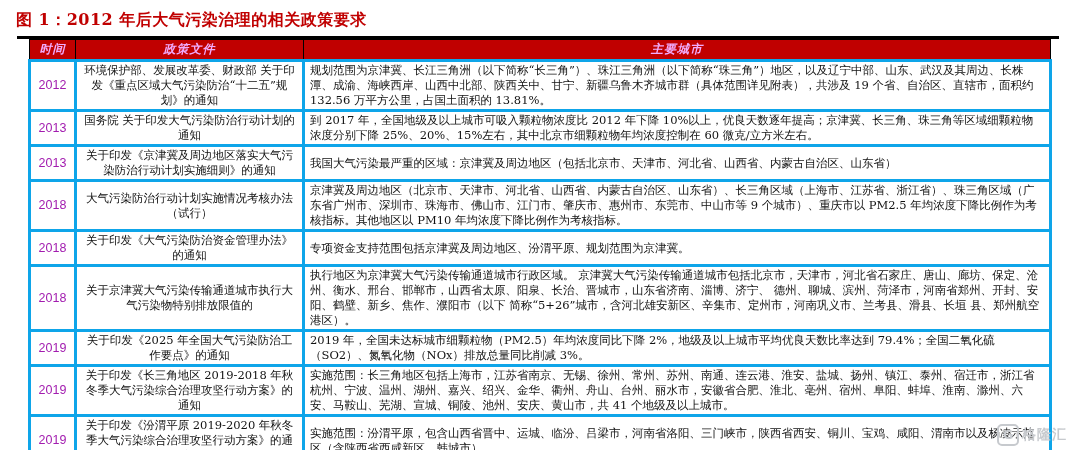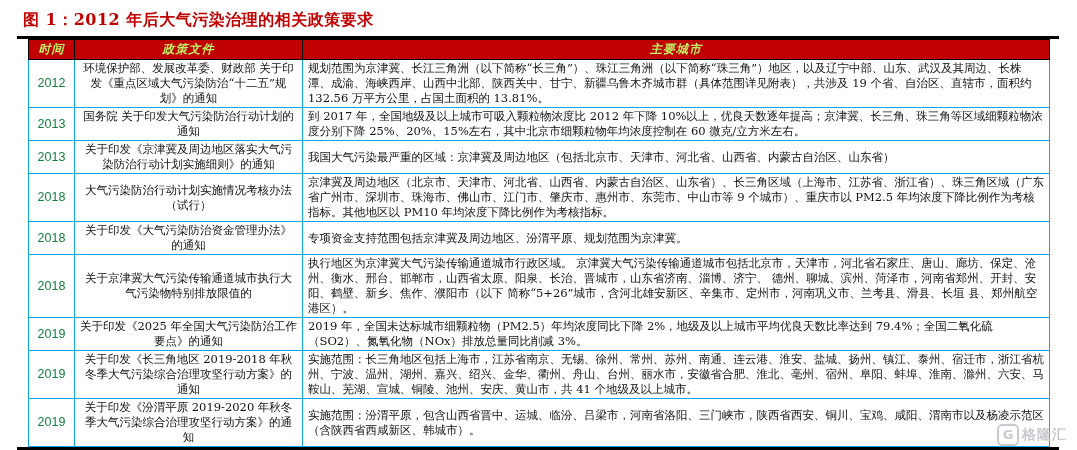--- a/index.html
+++ b/index.html
@@ -10,7 +10,7 @@
   }
   .title{
     color:#c00000;font-weight:bold;font-size:16px;
-    margin:10px 0 5px 23px;letter-spacing:0.5px;
+    margin:10px 0 5px 16px;letter-spacing:0.5px;
   }
   .rule{height:3px;background:#000;margin-left:17px;width:1042px;}
   .rule-top{margin-bottom:0;}

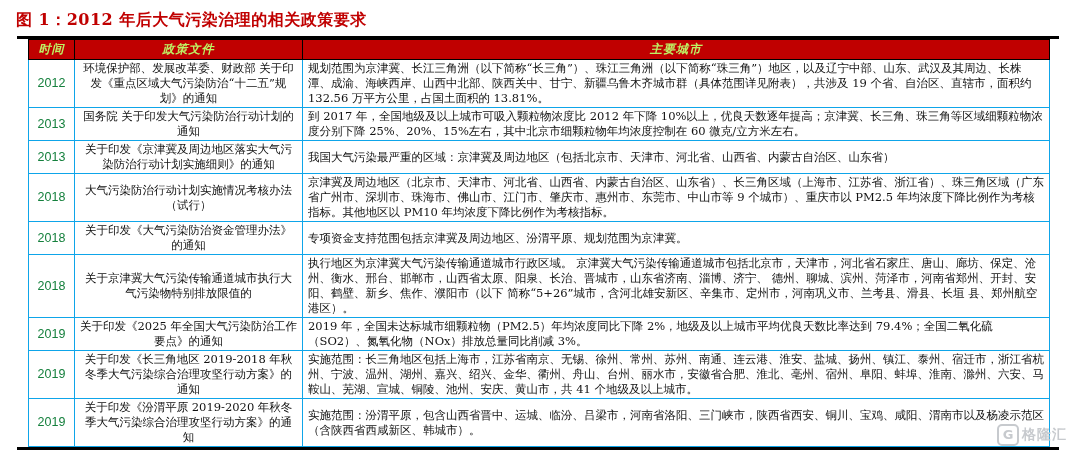--- a/index.html
+++ b/index.html
@@ -20,7 +20,7 @@
     table-layout:fixed;font-size:11.5px;color:#111;
   }
   table.policy th{
-    background:#c00000;color:#bef264;font-style:italic;font-weight:bold;
+    background:#c00000;color:#f0abfc;font-style:italic;font-weight:bold;
     font-size:12px;border:1px solid #000;padding:1px 2px;height:14px;
     letter-spacing:1px;
   }

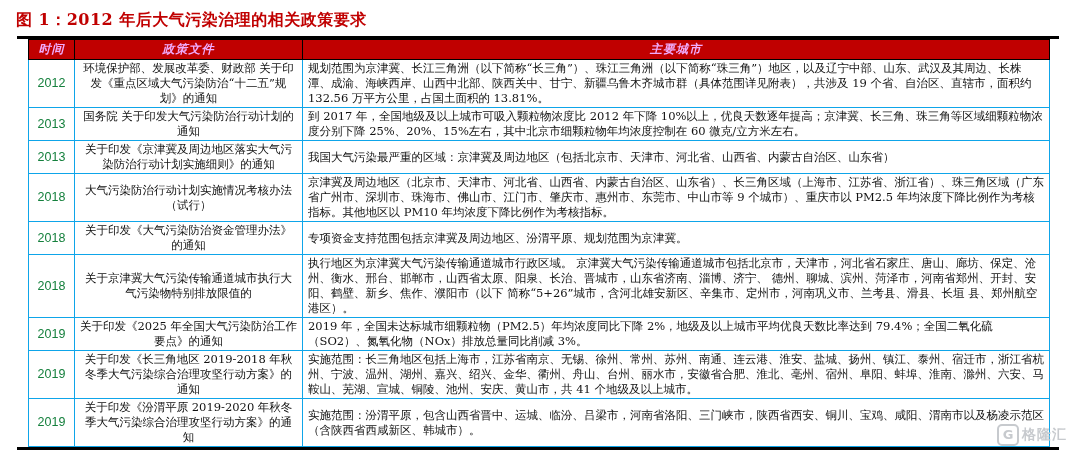--- a/index.html
+++ b/index.html
@@ -25,7 +25,7 @@
     letter-spacing:1px;
   }
   table.policy td{
-    border:1px solid #0ea5e9;padding:1px 5px;vertical-align:middle;
+    border:3px solid #0ea5e9;padding:1px 5px;vertical-align:middle;
     line-height:15px;
   }
   td.col-year{

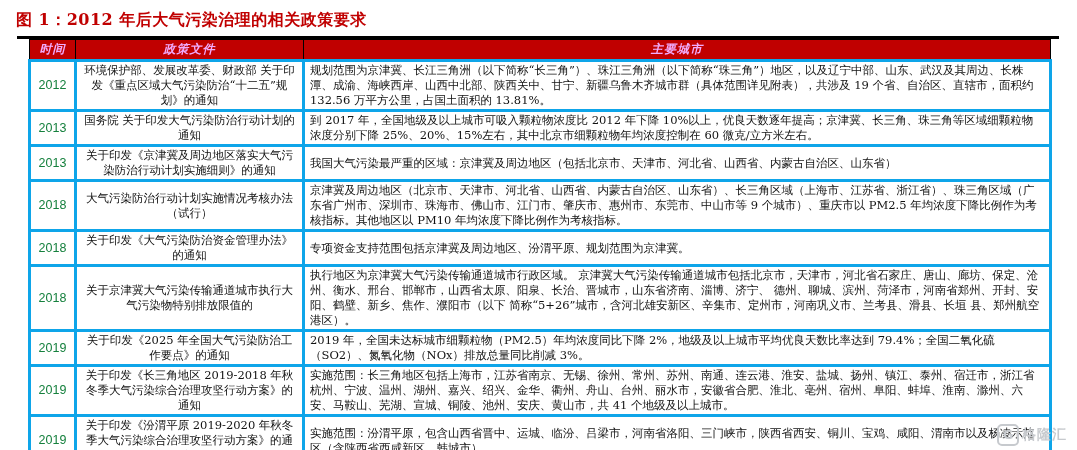--- a/index.html
+++ b/index.html
@@ -30,7 +30,7 @@
   }
   td.col-year{
     text-align:center;font-family:"Liberation Sans","DejaVu Sans",sans-serif;
-    font-size:12.5px;color:#15803d;
+    font-size:12.5px;color:#a21caf;
   }
   td.col-policy{text-align:center;}
   td.col-cities{text-align:left;}

